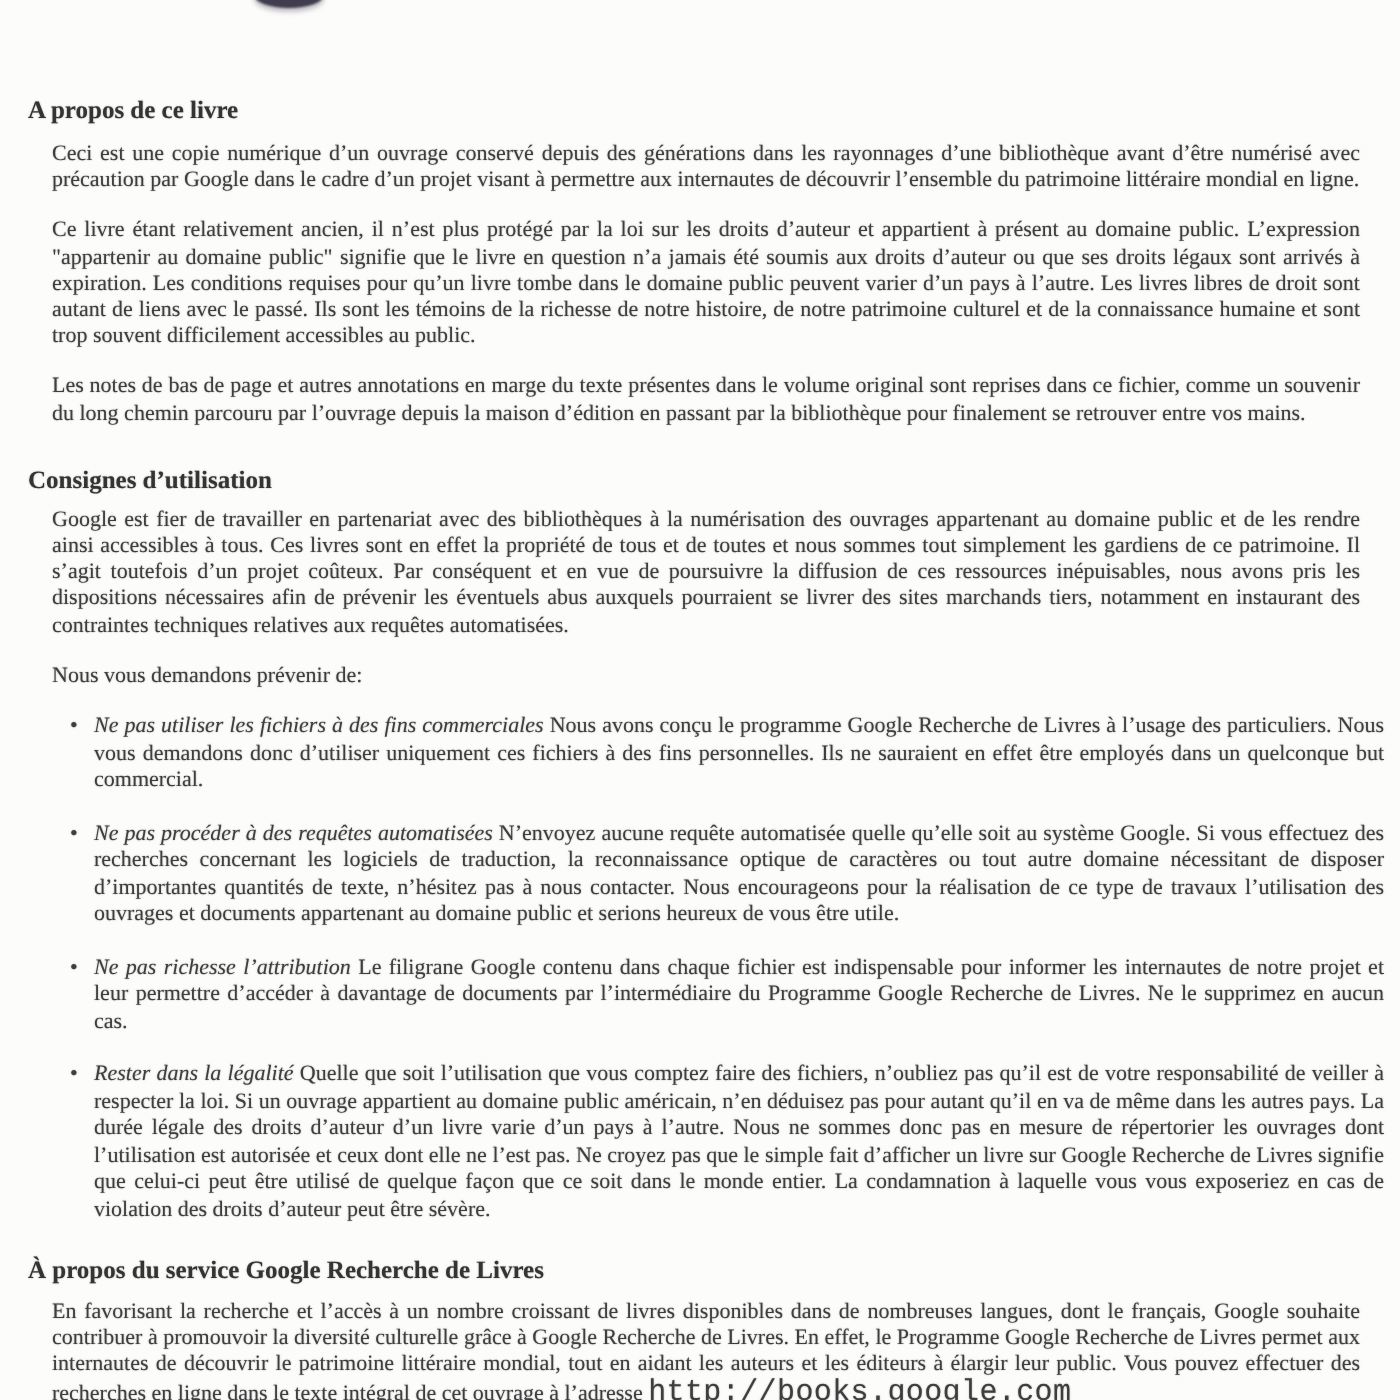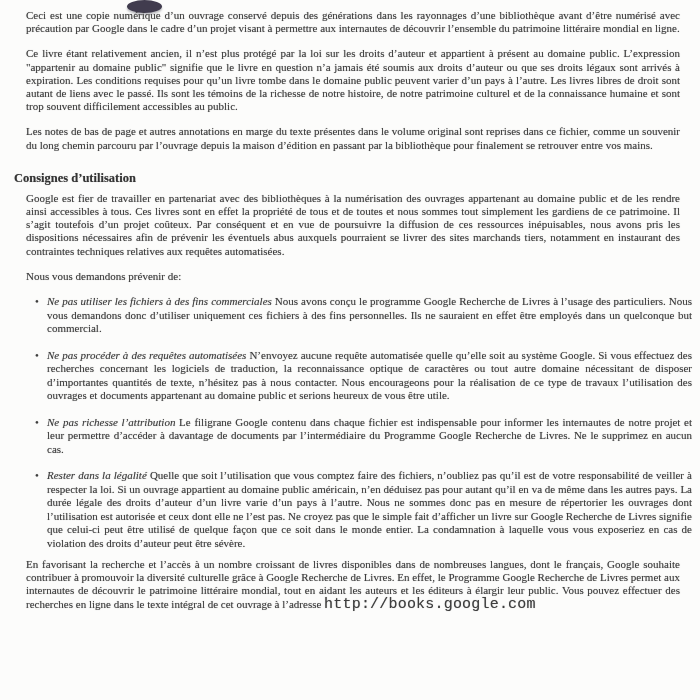--- a/index.html
+++ b/index.html
@@ -90,6 +90,7 @@
 
   <div class="content">
 
+    <div class="heading h-about">A propos de ce livre</div>
     <p class="p-first">Ceci est une copie numérique d’un ouvrage conservé depuis des générations dans les rayonnages d’une bibliothèque avant d’être numérisé avec précaution par Google dans le cadre d’un projet visant à permettre aux internautes de découvrir l’ensemble du patrimoine littéraire mondial en ligne.</p>
     <p class="p-next">Ce livre étant relativement ancien, il n’est plus protégé par la loi sur les droits d’auteur et appartient à présent au domaine public. L’expression "appartenir au domaine public" signifie que le livre en question n’a jamais été soumis aux droits d’auteur ou que ses droits légaux sont arrivés à expiration. Les conditions requises pour qu’un livre tombe dans le domaine public peuvent varier d’un pays à l’autre. Les livres libres de droit sont autant de liens avec le passé. Ils sont les témoins de la richesse de notre histoire, de notre patrimoine culturel et de la connaissance humaine et sont trop souvent difficilement accessibles au public.</p>
     <p class="p-next">Les notes de bas de page et autres annotations en marge du texte présentes dans le volume original sont reprises dans ce fichier, comme un souvenir du long chemin parcouru par l’ouvrage depuis la maison d’édition en passant par la bibliothèque pour finalement se retrouver entre vos mains.</p>

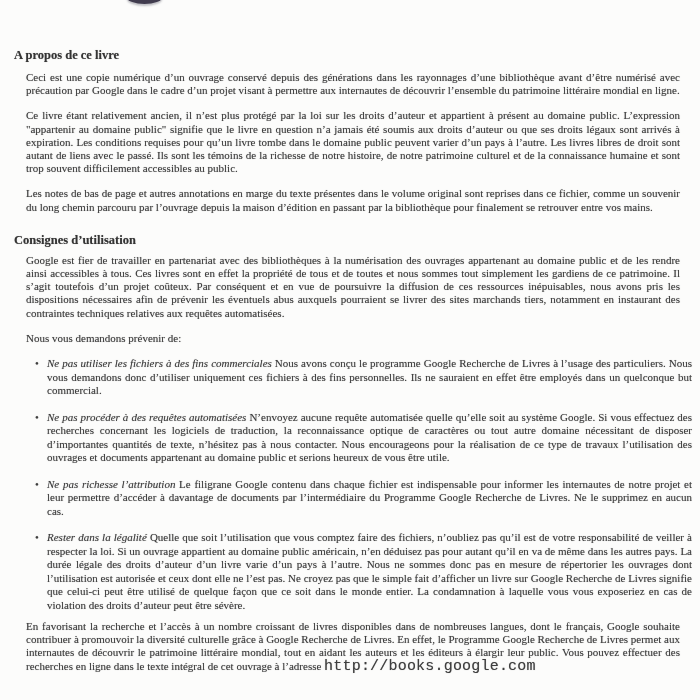--- a/index.html
+++ b/index.html
@@ -118,6 +118,7 @@
       </li>
     </ul>
 
+    <div class="heading h-service">À propos du service Google Recherche de Livres</div>
     <p class="p-final"><span>En favorisant la recherche et l’accès à un nombre croissant de livres disponibles dans de nombreuses langues, dont le français, Google souhaite contribuer à promouvoir la diversité culturelle grâce à Google Recherche de Livres. En effet, le Programme Google Recherche de Livres permet aux internautes de découvrir le patrimoine littéraire mondial, tout en aidant les auteurs et les éditeurs à élargir leur public. Vous pouvez effectuer des recherches en ligne dans le texte intégral de cet ouvrage à l’adresse </span><span class="url">http://books.google.com</span></p>
 
   </div>

